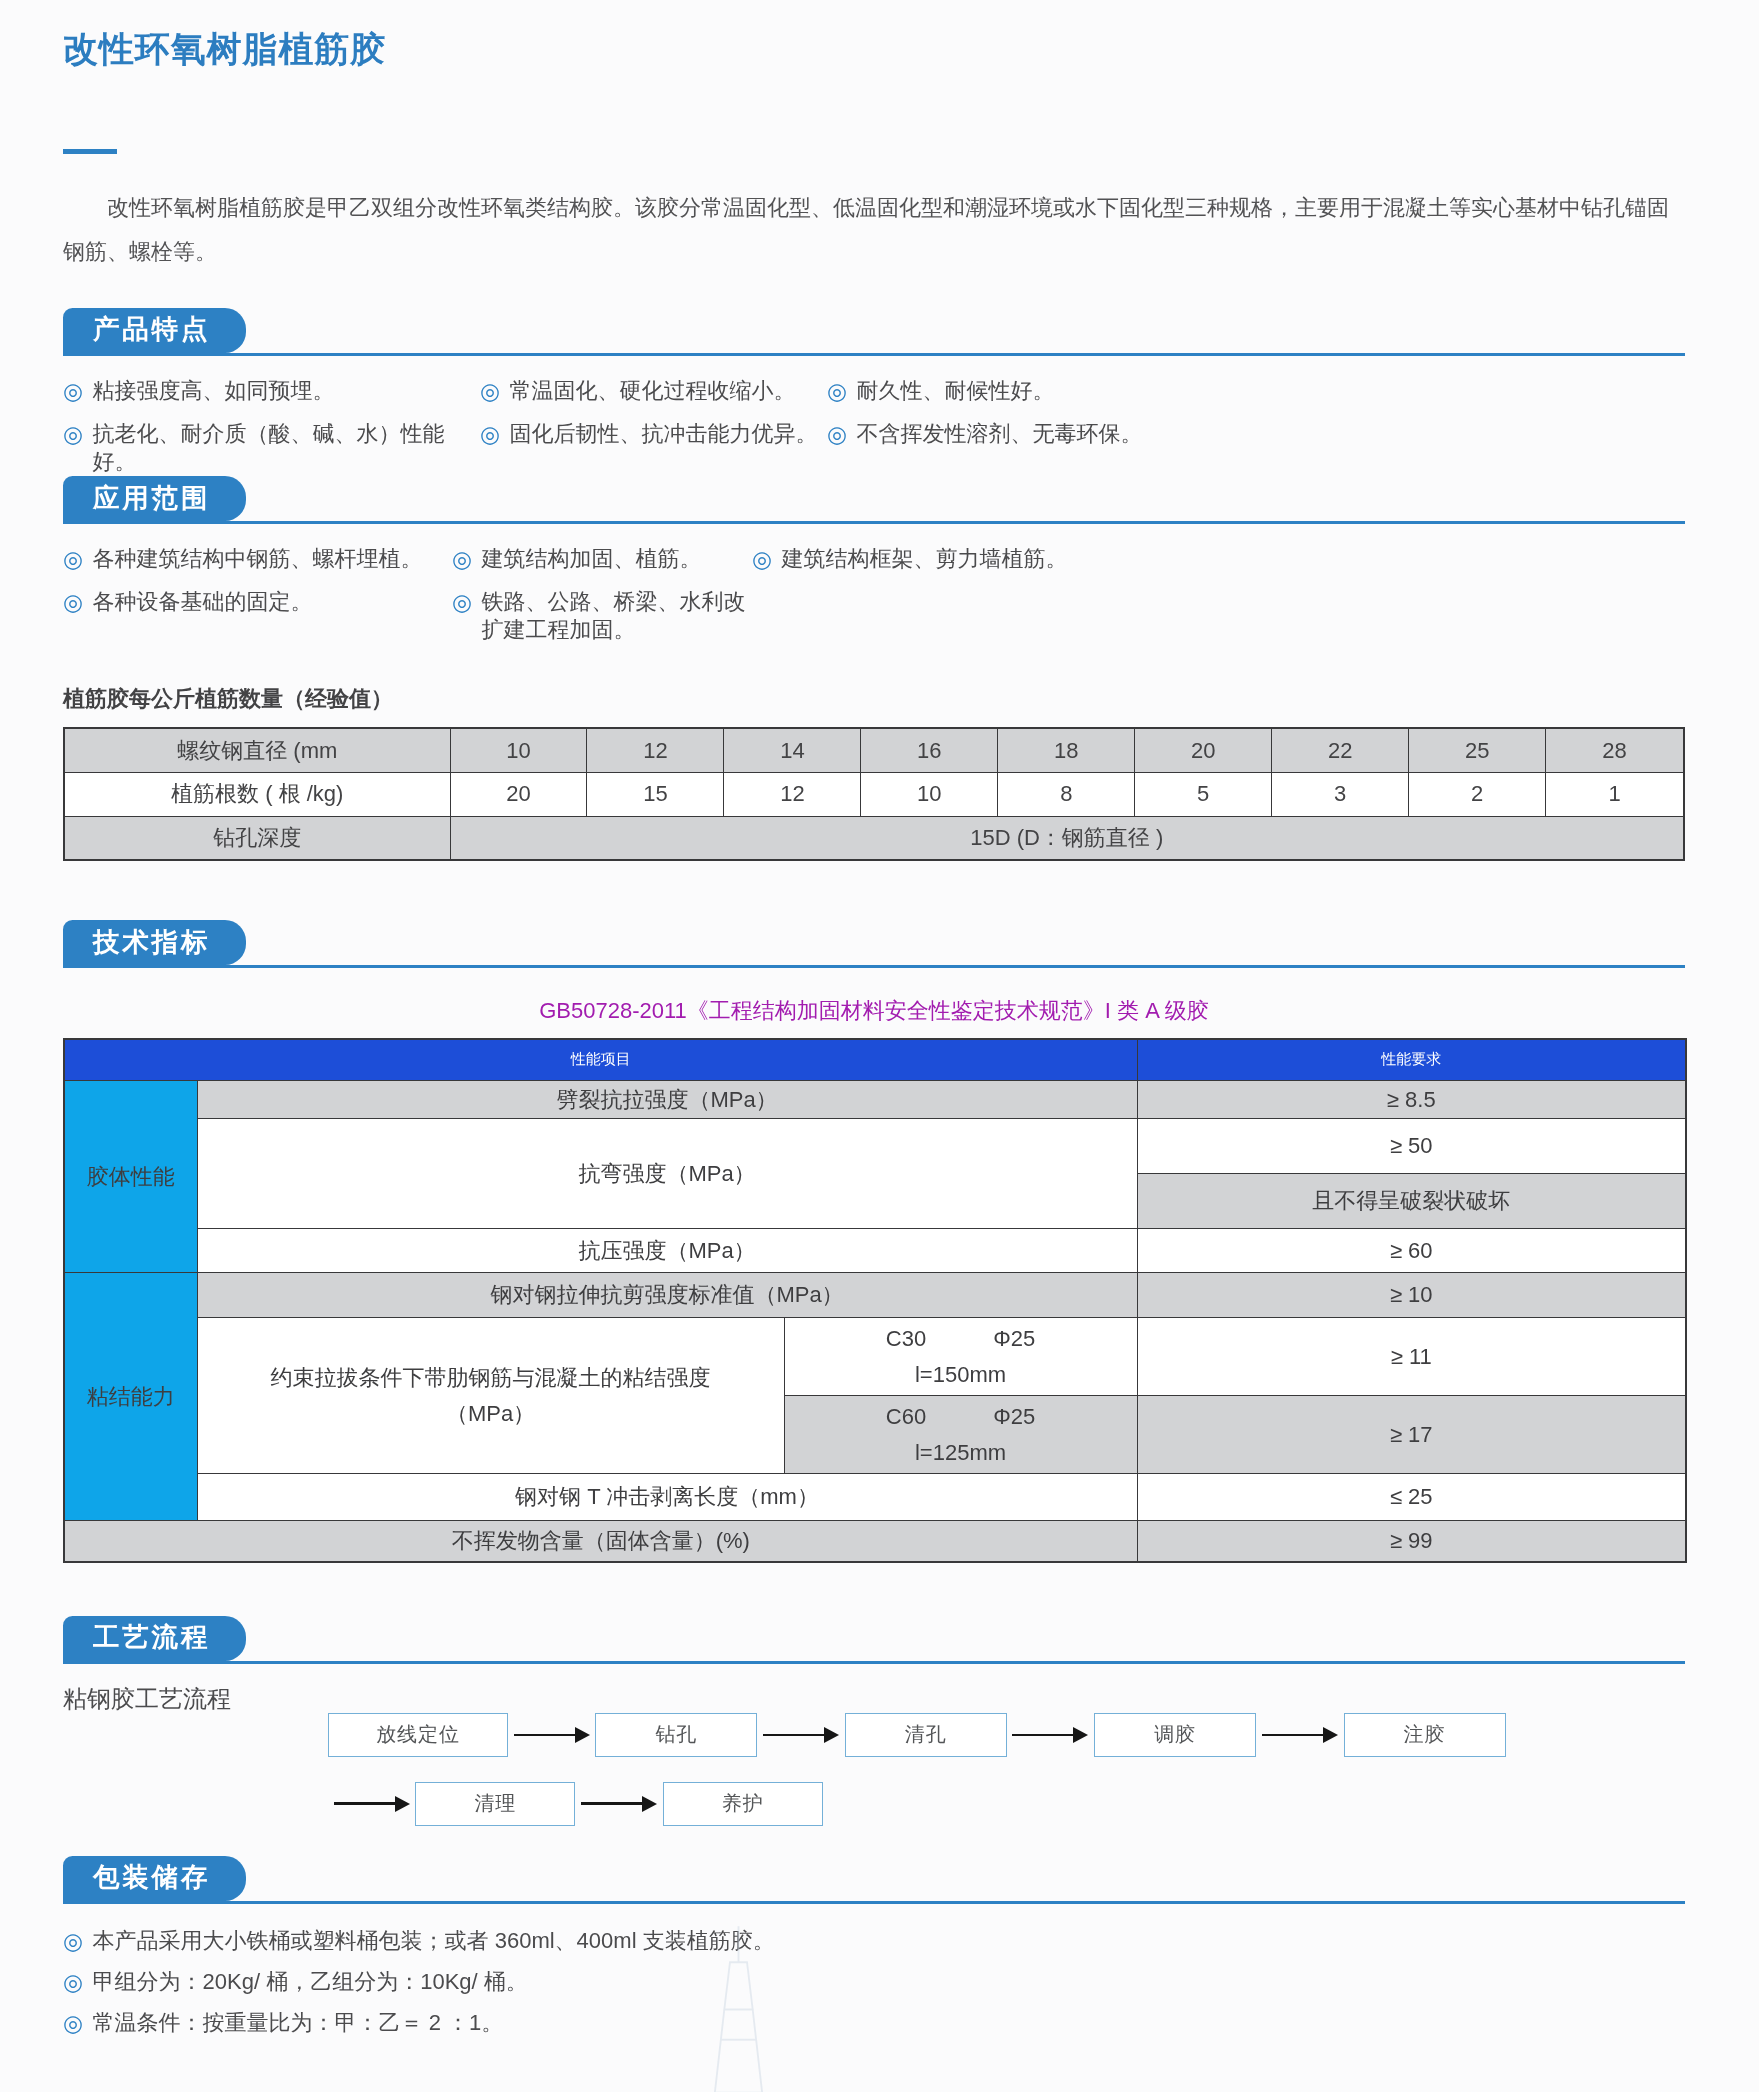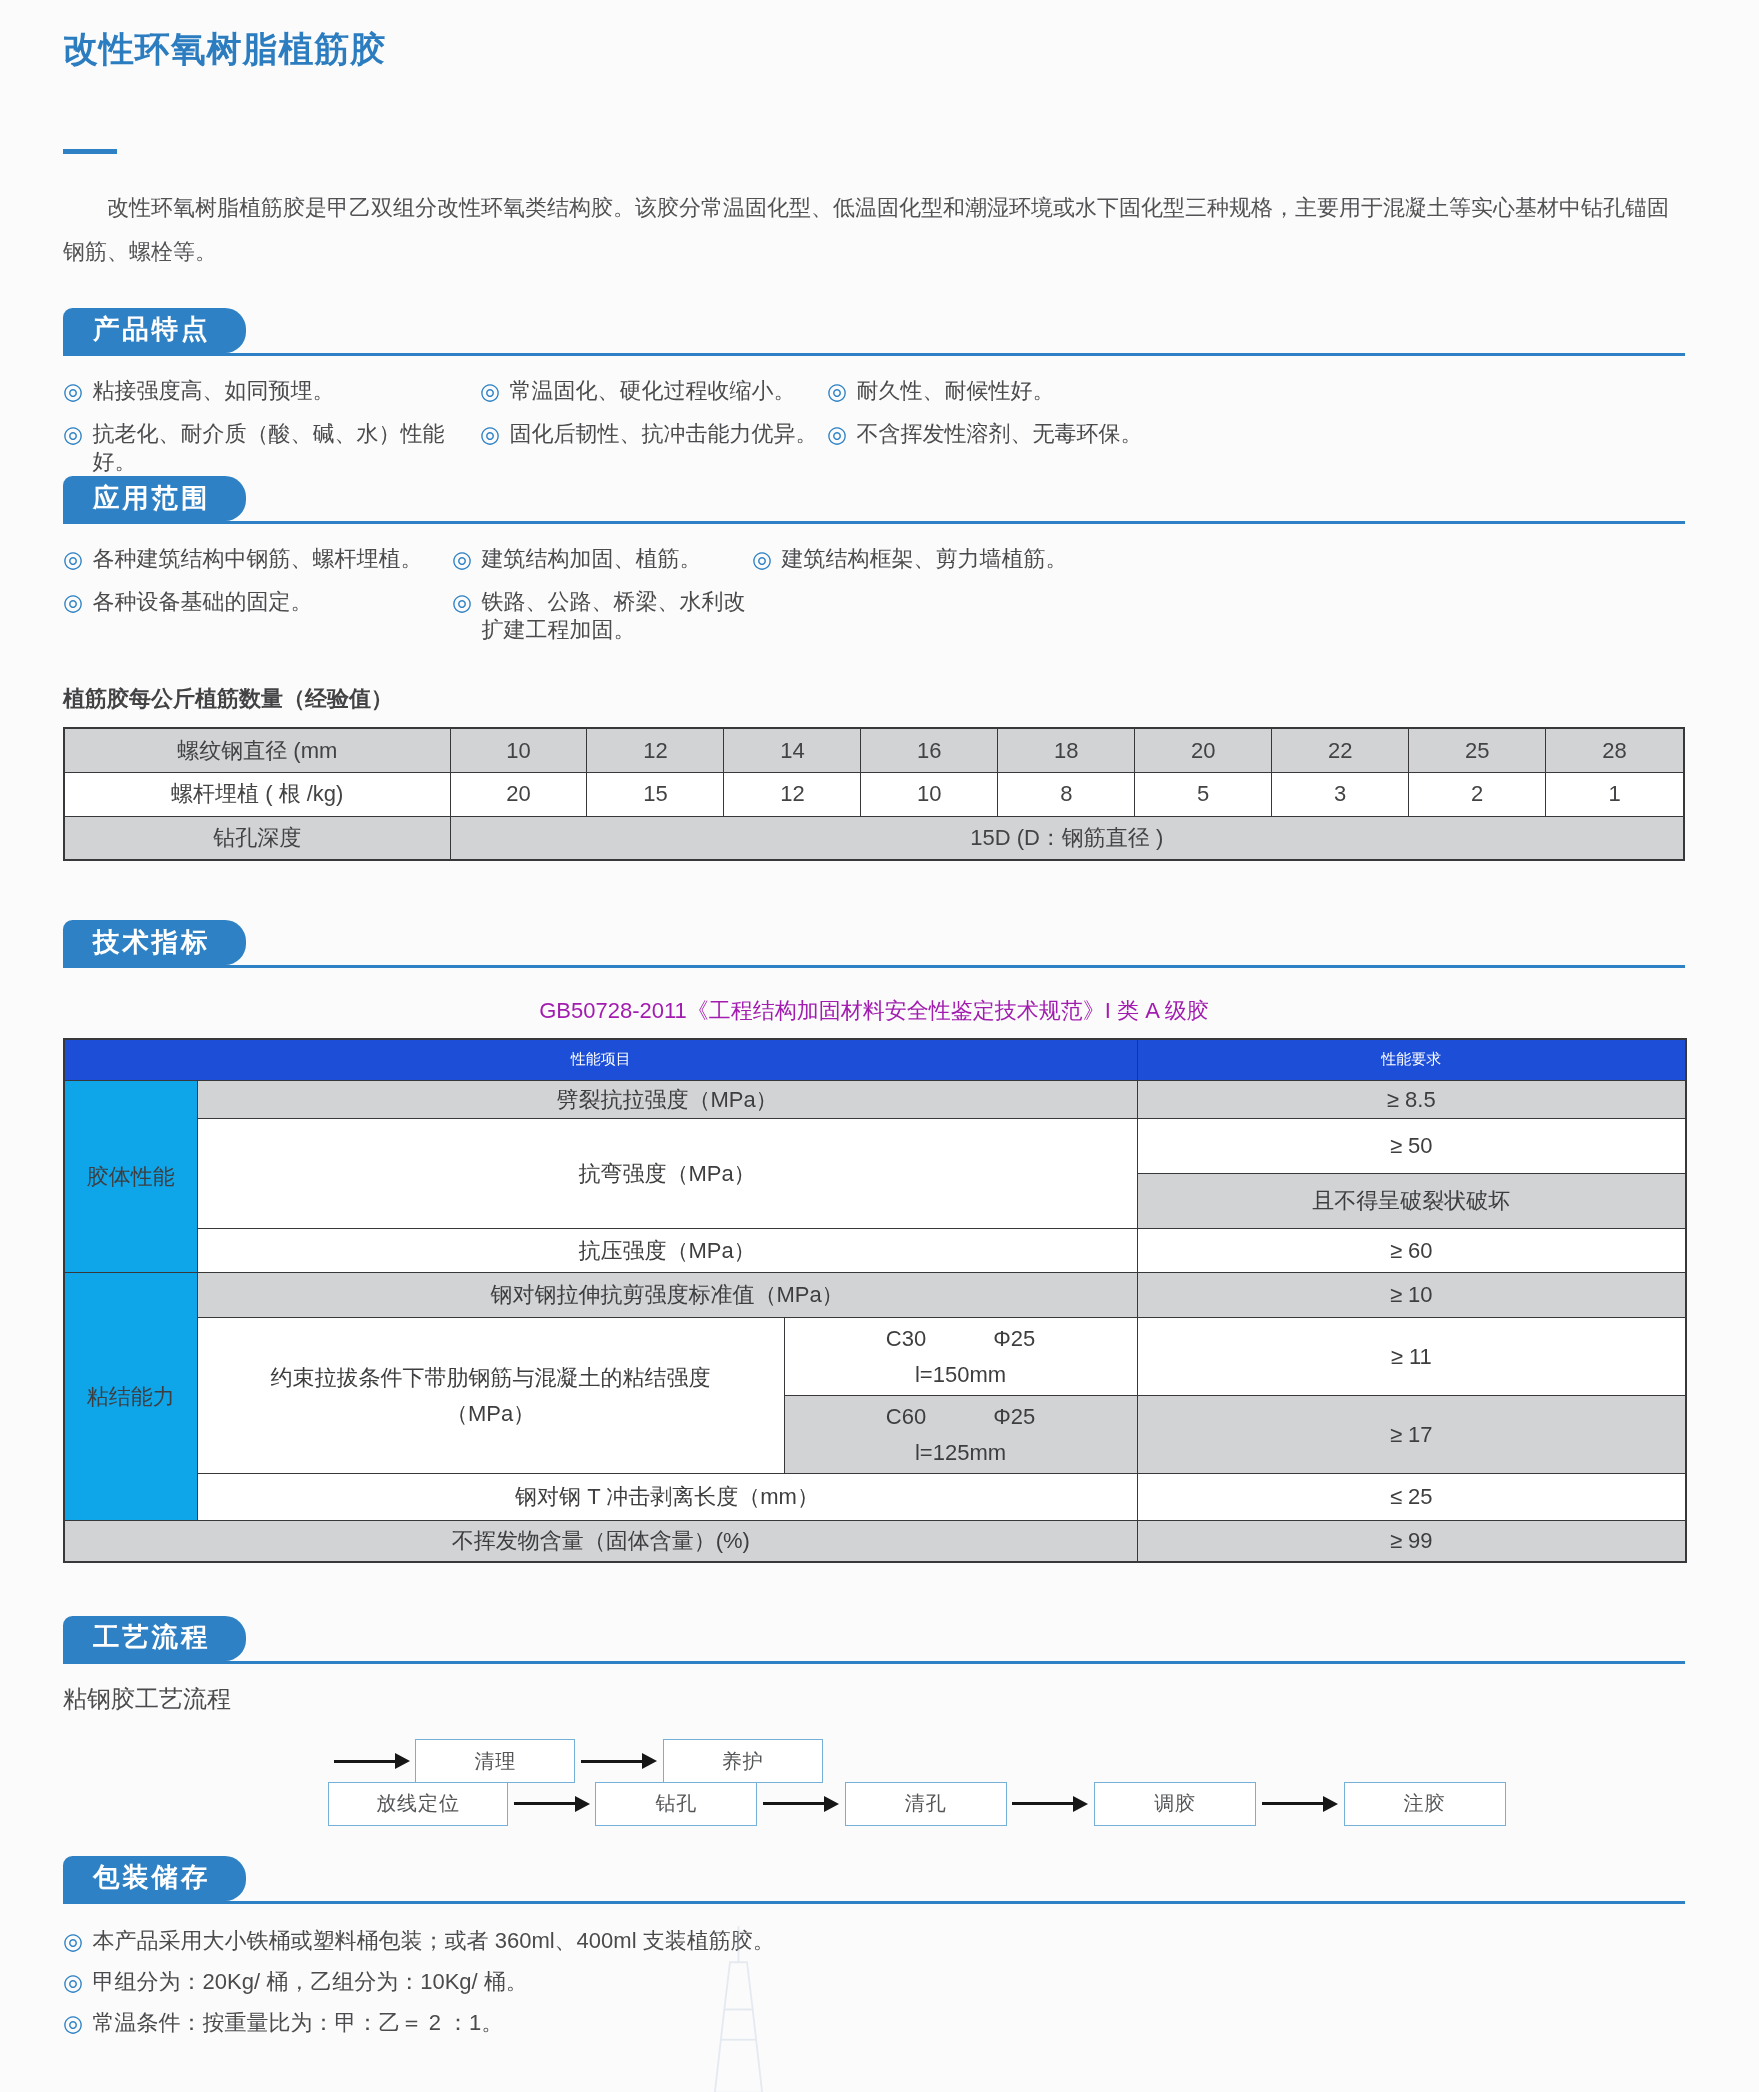--- a/index.html
+++ b/index.html
@@ -152,7 +152,7 @@
       <td>28</td>
     </tr>
     <tr class="white">
-      <td class="lab">螺杆埋植 ( 根 /kg)</td>
+      <td class="lab">植筋根数 ( 根 /kg)</td>
       <td>20</td>
       <td>15</td>
       <td>12</td>

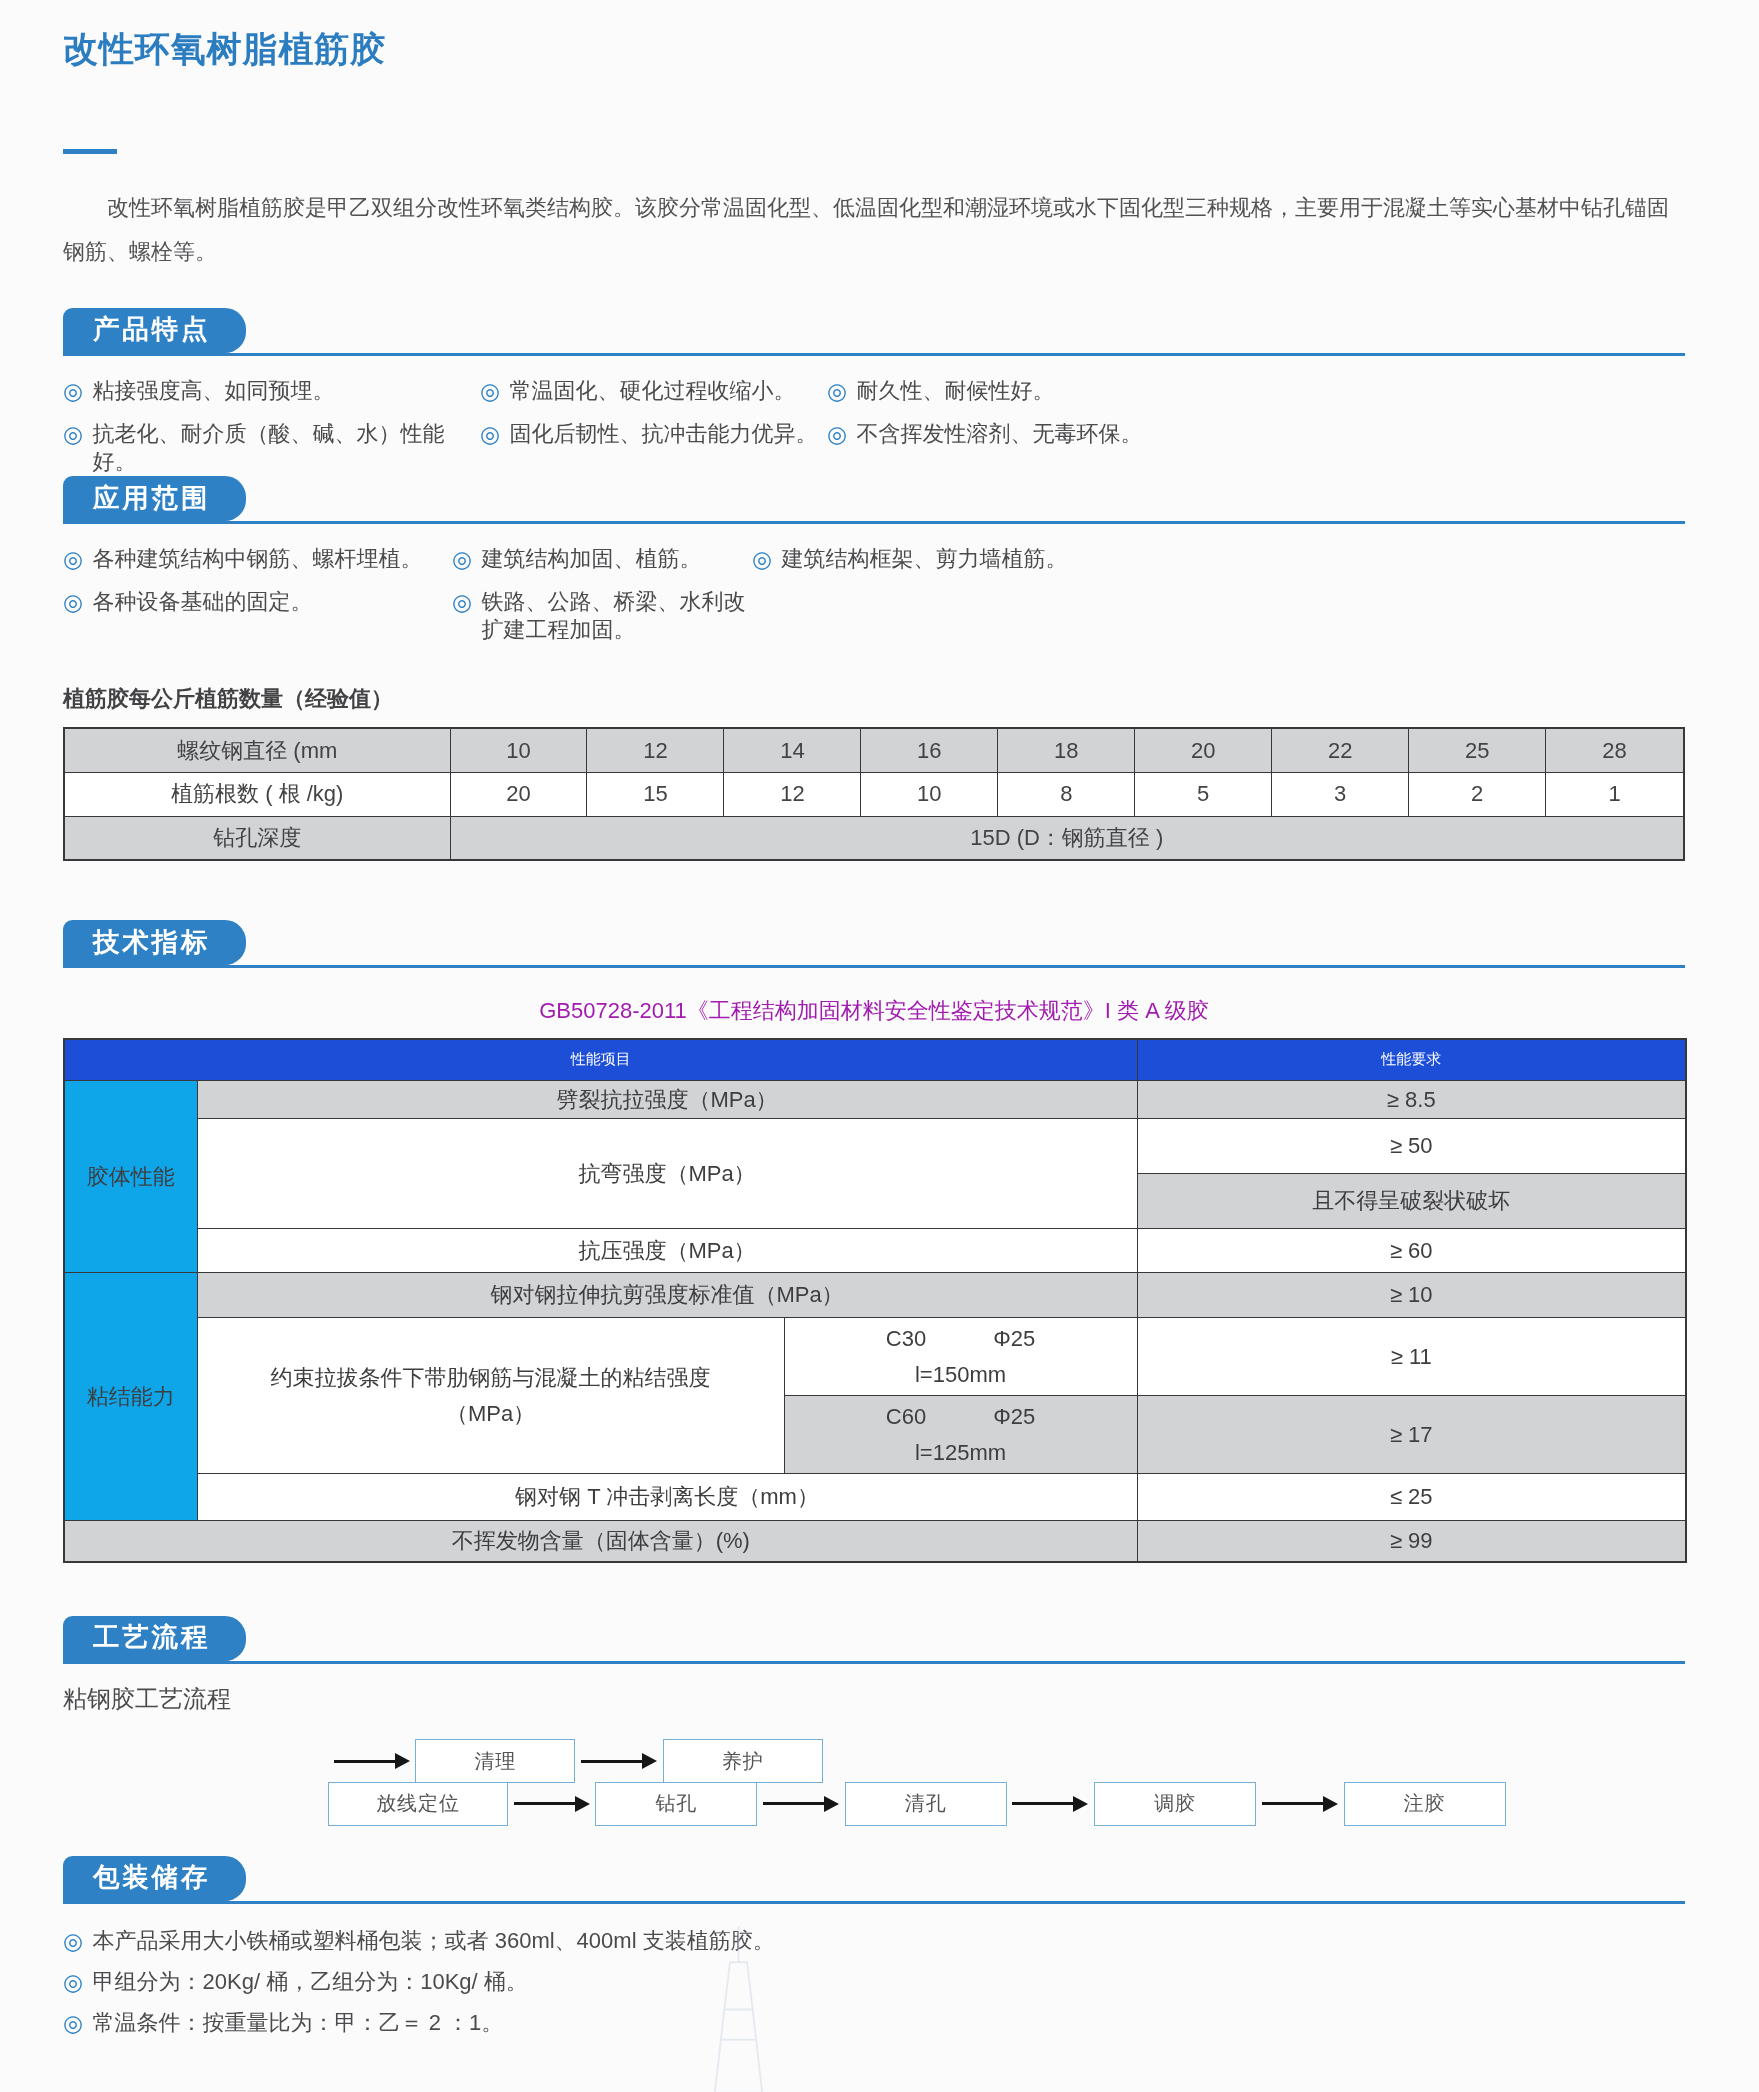--- a/index.html
+++ b/index.html
@@ -247,16 +247,6 @@
     <span class="badge">工艺流程</span>
   </div>
   <p class="flow-label">粘钢胶工艺流程</p>
-  <div class="flow-row r2">
-    <div class="arrow">
-        <div class="shaft"></div>
-      </div>
-    <div class="step w-r2">清理</div>
-    <div class="arrow">
-        <div class="shaft"></div>
-      </div>
-    <div class="step w-r2">养护</div>
-  </div>
   <div class="flow-row r1">
     <div class="step w-first">放线定位</div>
     <div class="arrow">
@@ -275,6 +265,16 @@
         <div class="shaft"></div>
       </div>
     <div class="step w-std">注胶</div>
+  </div>
+  <div class="flow-row r2">
+    <div class="arrow">
+        <div class="shaft"></div>
+      </div>
+    <div class="step w-r2">清理</div>
+    <div class="arrow">
+        <div class="shaft"></div>
+      </div>
+    <div class="step w-r2">养护</div>
   </div>
 
   <div class="section-header mt-pack">

